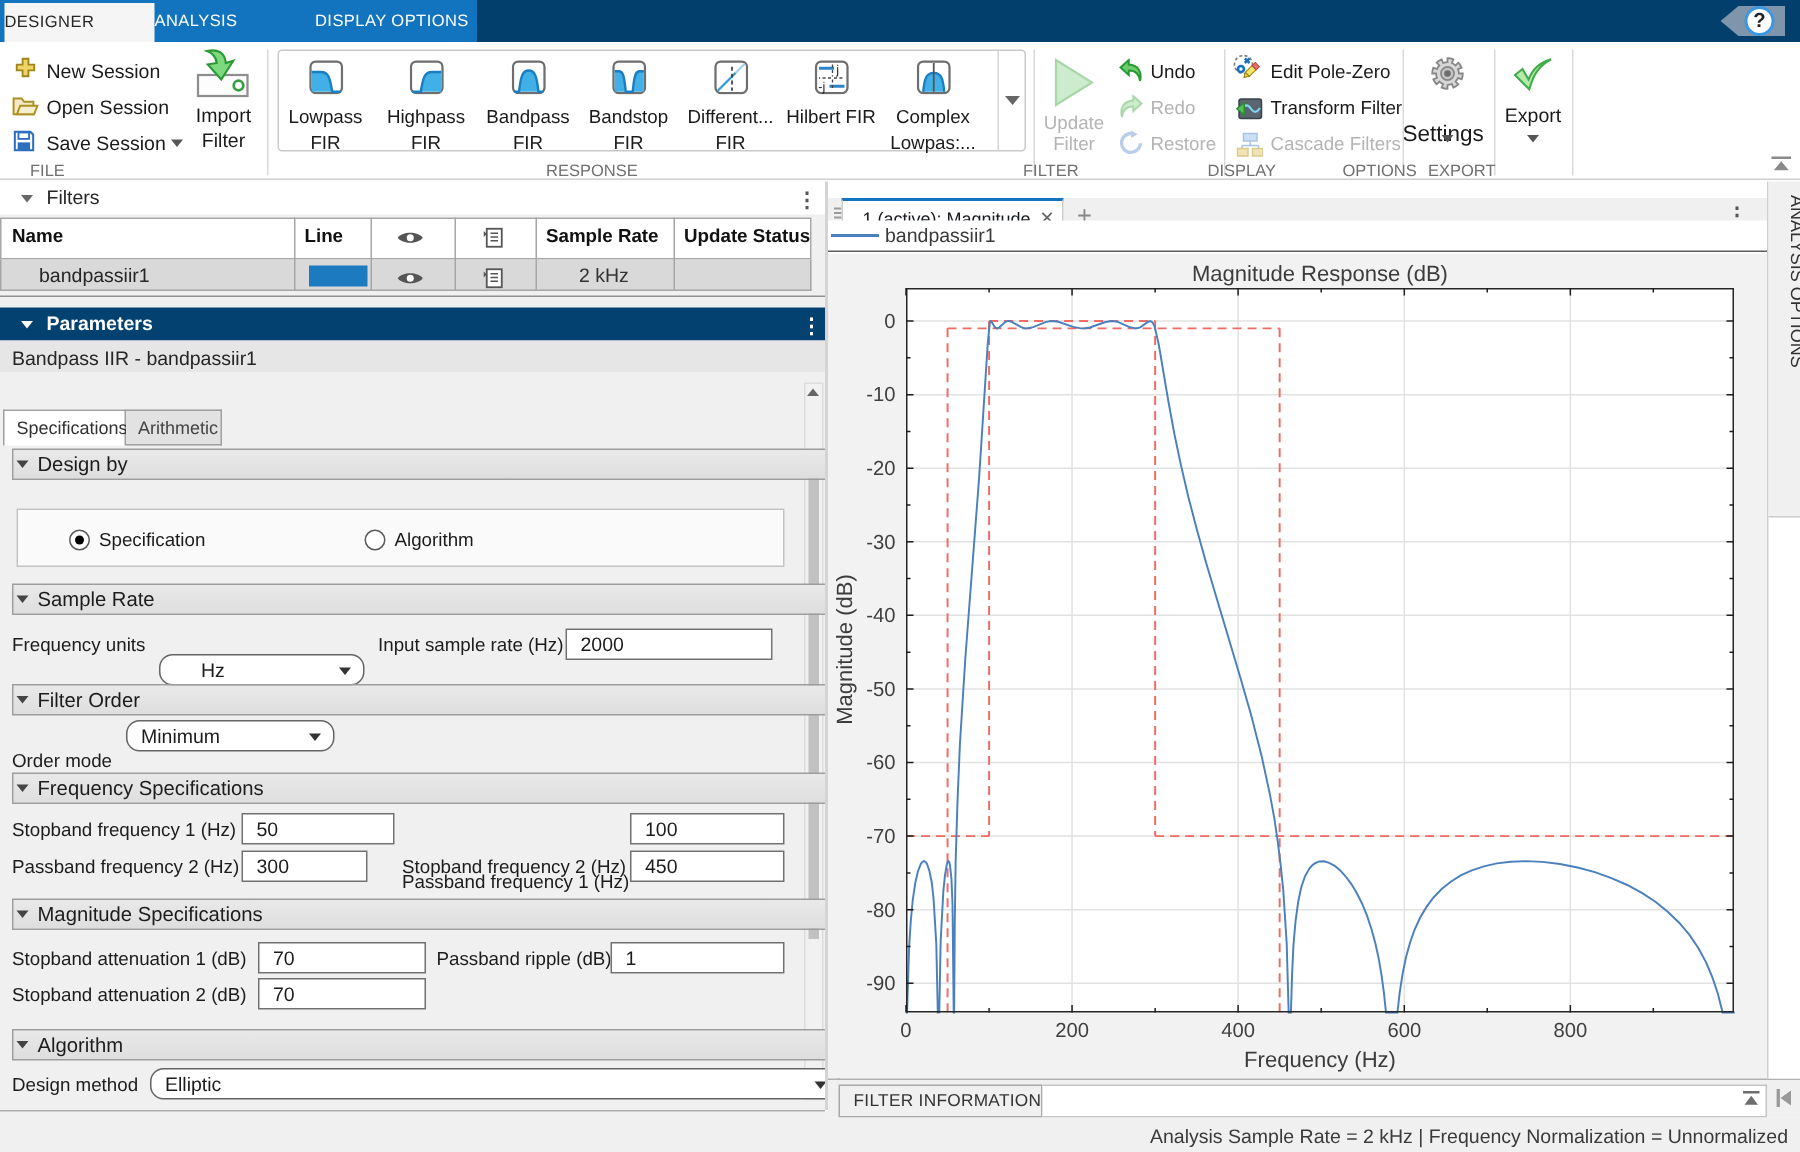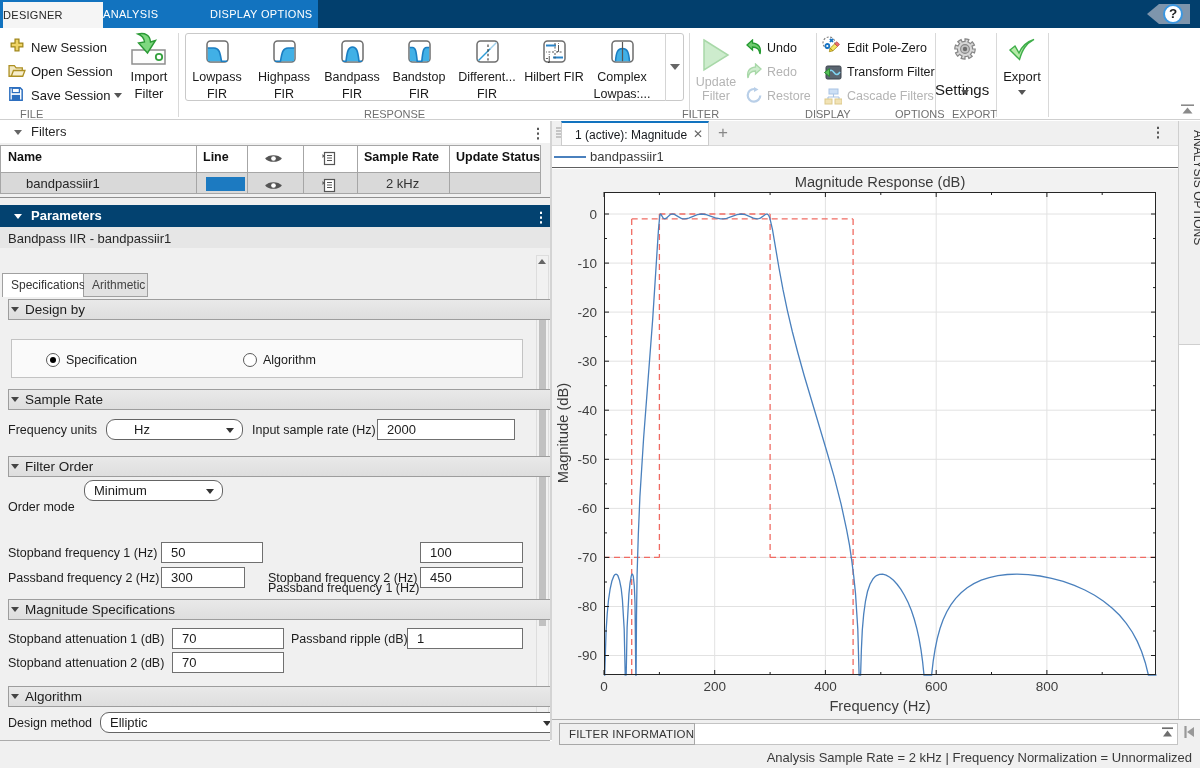--- a/index.html
+++ b/index.html
@@ -305,7 +305,7 @@
 
 <div class="abs" id="rightpanel">
 
-  <div class="abs" style="left:0;top:0;width:626px;height:25px;background:#f0f0f0;border-bottom:1px solid #d9d9d9;">
+  <div class="abs" style="left:0;top:11px;width:626px;height:25px;background:#f0f0f0;border-bottom:1px solid #d9d9d9;">
     <svg class="abs" style="left:3px;top:5px" width="8" height="14" viewBox="0 0 8 14">
         <path d="M1 2h6M1 5h6M1 8h6M1 11h6" stroke="#9a9a9a" stroke-width="1.2"></path>
       </svg>

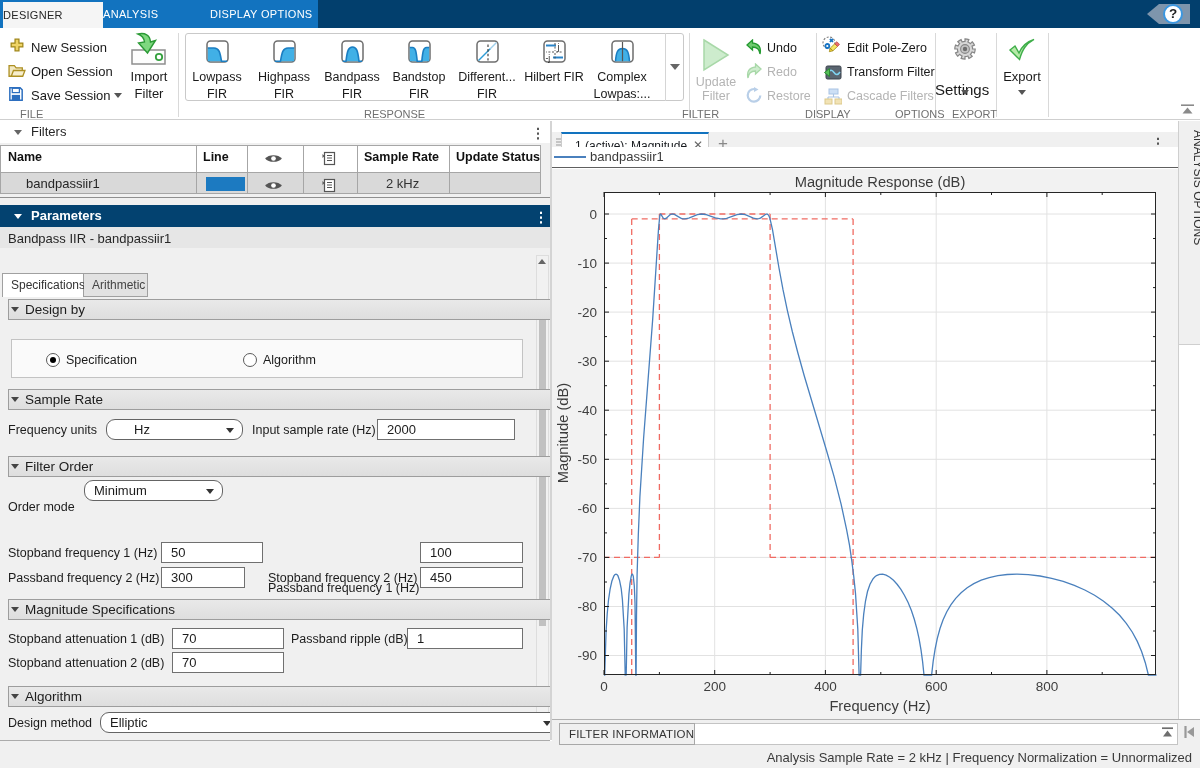--- a/index.html
+++ b/index.html
@@ -277,7 +277,7 @@
   <div class="flabel" style="left:263px;top:228px;">Algorithm</div>
   <div class="secthdr" style="top:268px;"><span class="tri"></span>Sample Rate</div>
   <div class="flabel" style="left:8px;top:298px;">Frequency units</div>
-  <div class="ddown" style="left:106px;top:298px;width:137px;padding-left:27px;">Hz<span class="caret"></span></div>
+  <div class="ddown" style="left:106px;top:315px;width:137px;padding-left:27px;">Hz<span class="caret"></span></div>
   <div class="flabel" style="left:252px;top:298px;">Input sample rate (Hz)</div>
   <div class="tbox" style="left:377px;top:298px;width:138px;">2000</div>
   <div class="secthdr" style="top:335px;"><span class="tri"></span>Filter Order</div>

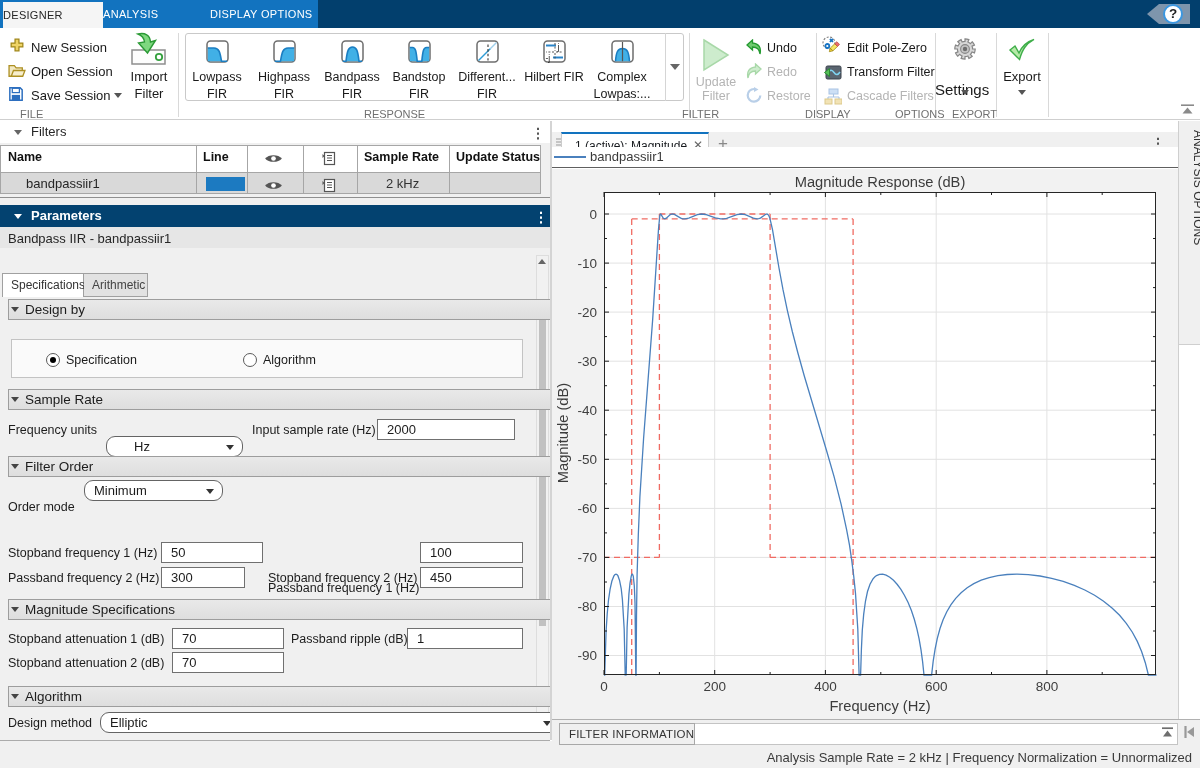--- a/index.html
+++ b/index.html
@@ -283,6 +283,7 @@
   <div class="secthdr" style="top:335px;"><span class="tri"></span>Filter Order</div>
   <div class="flabel" style="left:8px;top:375px;">Order mode</div>
   <div class="ddown" style="left:84px;top:359px;width:139px;">Minimum<span class="caret"></span></div>
+  <div class="secthdr" style="top:394px;"><span class="tri"></span>Frequency Specifications</div>
   <div class="flabel" style="left:8px;top:421px;">Stopband frequency 1 (Hz)</div>
   <div class="tbox" style="left:161px;top:421px;width:102px;">50</div>
   <div class="flabel" style="left:268px;top:428px;margin-top:28px;">Passband frequency 1 (Hz)</div>

